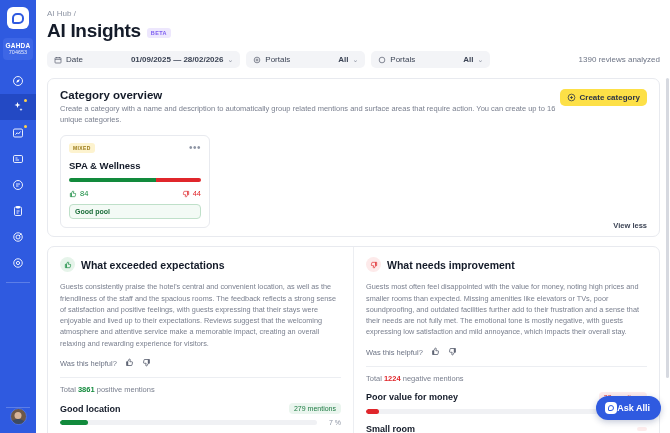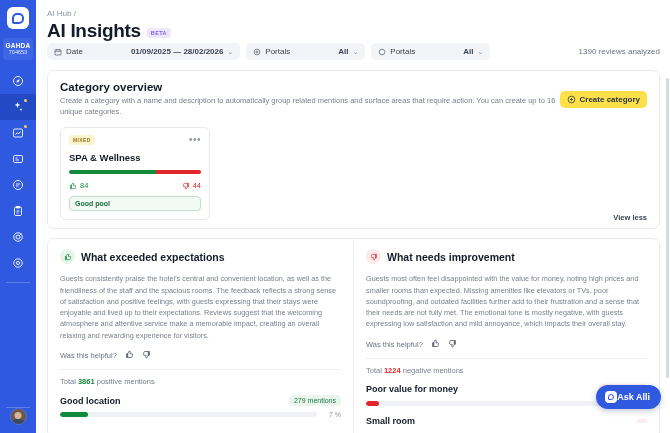--- a/index.html
+++ b/index.html
@@ -128,7 +128,7 @@
     display: flex;
     align-items: center;
     gap: 6px;
-    margin-top: 1px;
+    margin-top: 9px;
   }
   .chip {
     display: inline-flex;

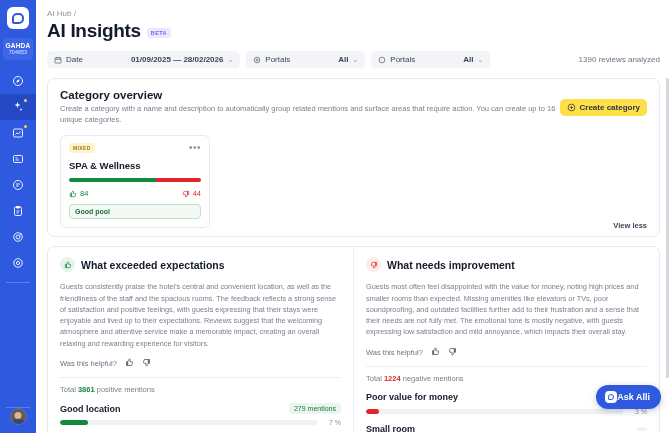--- a/index.html
+++ b/index.html
@@ -159,7 +159,7 @@
     padding: 10px 12px 8px;
     position: relative;
   }
-  .card-head { display: flex; align-items: center; }
+  .card-head { display: flex; align-items: flex-start; }
   h2 { font-size: 11.5px; font-weight: bold; color: #141b29; }
   .card-sub { font-size: 7.5px; color: #797f8e; margin-top: 3px; line-height: 1.45; max-width: 520px; }
   .create-btn {

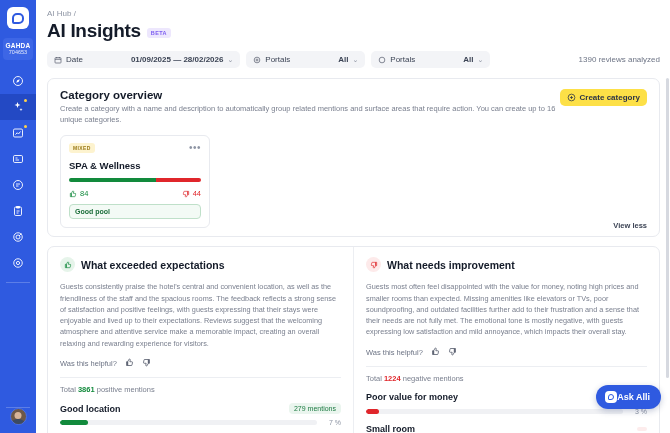--- a/index.html
+++ b/index.html
@@ -304,7 +304,7 @@
   .ask-alli {
     position: absolute;
     right: 9px;
-    bottom: 24px;
+    bottom: 13px;
     background: #2f5ae0;
     color: #fff;
     border-radius: 14px;

